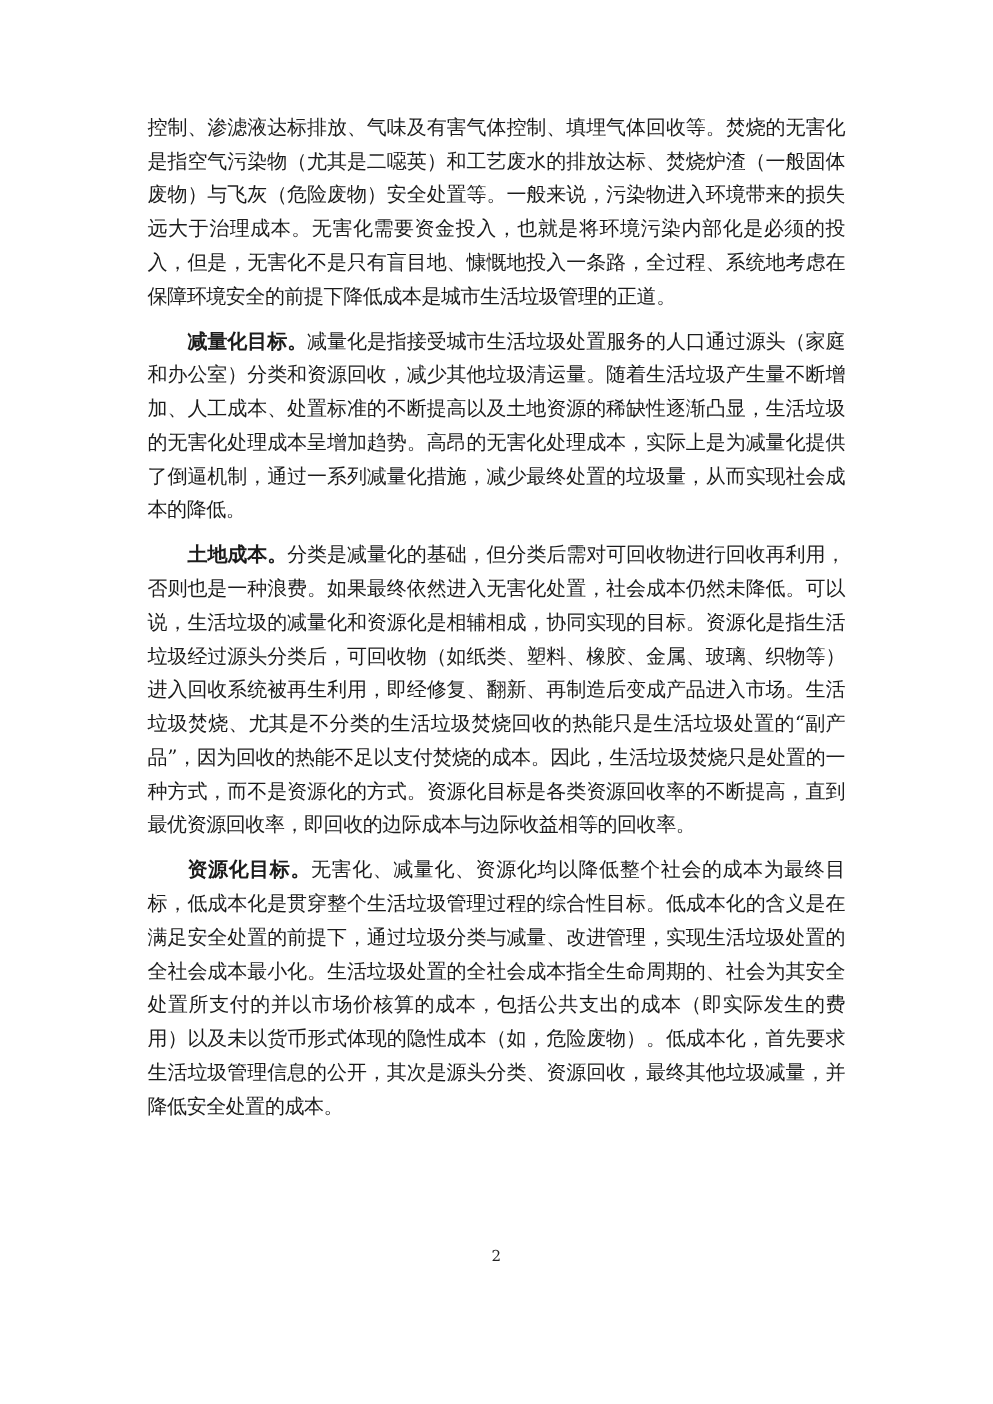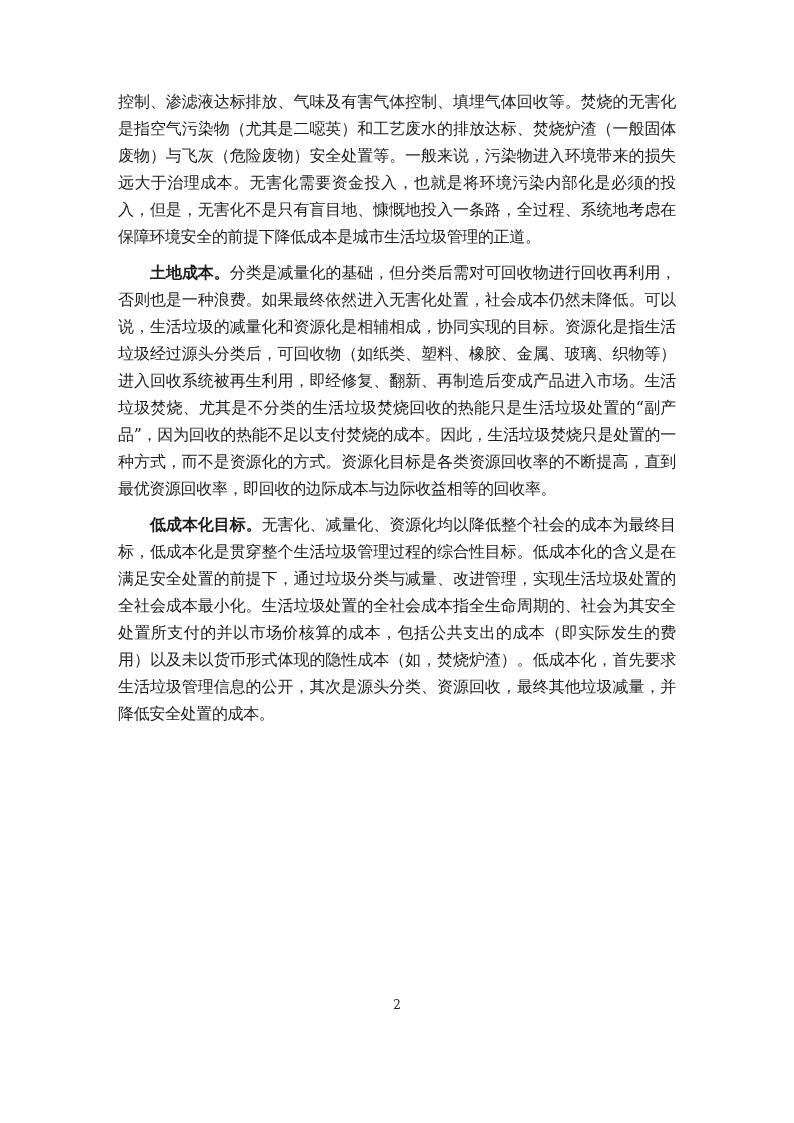--- a/index.html
+++ b/index.html
@@ -59,6 +59,7 @@
 
     <p class="para"><span>控制、渗滤液达标排放、气味及有害气体控制、填埋气体回收等。焚烧的无害化是指空气污染物（尤其是二噁英）和工艺废水的排放达标、焚烧炉渣（一般固体废物）与飞灰（危险废物）安全处置等。一般来说，污染物进入环境带来的损失远大于治理成本。无害化需要资金投入，也就是将环境污染内部化是必须的投入，但是，无害化不是只有盲目地、慷慨地投入一条路，全过程、系统地考虑在保障环境安全的前提下降低成本是城市生活垃圾管理的正道。</span></p>
 
+    <p class="para indent"><span class="lead">减量化目标。</span><span>减量化是指接受城市生活垃圾处置服务的人口通过源头（家庭和办公室）分类和资源回收，减少其他垃圾清运量。随着生活垃圾产生量不断增加、人工成本、处置标准的不断提高以及土地资源的稀缺性逐渐凸显，生活垃圾的无害化处理成本呈增加趋势。高昂的无害化处理成本，实际上是为减量化提供了倒逼机制，通过一系列减量化措施，减少最终处置的垃圾量，从而实现社会成本的降低。</span></p>
 
     <p class="para indent"><span class="lead">土地成本。</span><span>分类是减量化的基础，但分类后需对可回收物进行回收再利用，否则也是一种浪费。如果最终依然进入无害化处置，社会成本仍然未降低。可以说，生活垃圾的减量化和资源化是相辅相成，协同实现的目标。资源化是指生活垃圾经过源头分类后，可回收物（如纸类、塑料、橡胶、金属、玻璃、织物等）进入回收系统被再生利用，即经修复、翻新、再制造后变成产品进入市场。生活垃圾焚烧、尤其是不分类的生活垃圾焚烧回收的热能只是生活垃圾处置的“副产品”，因为回收的热能不足以支付焚烧的成本。因此，生活垃圾焚烧只是处置的一种方式，而不是资源化的方式。资源化目标是各类资源回收率的不断提高，直到最优资源回收率，即回收的边际成本与边际收益相等的回收率。</span></p>
 

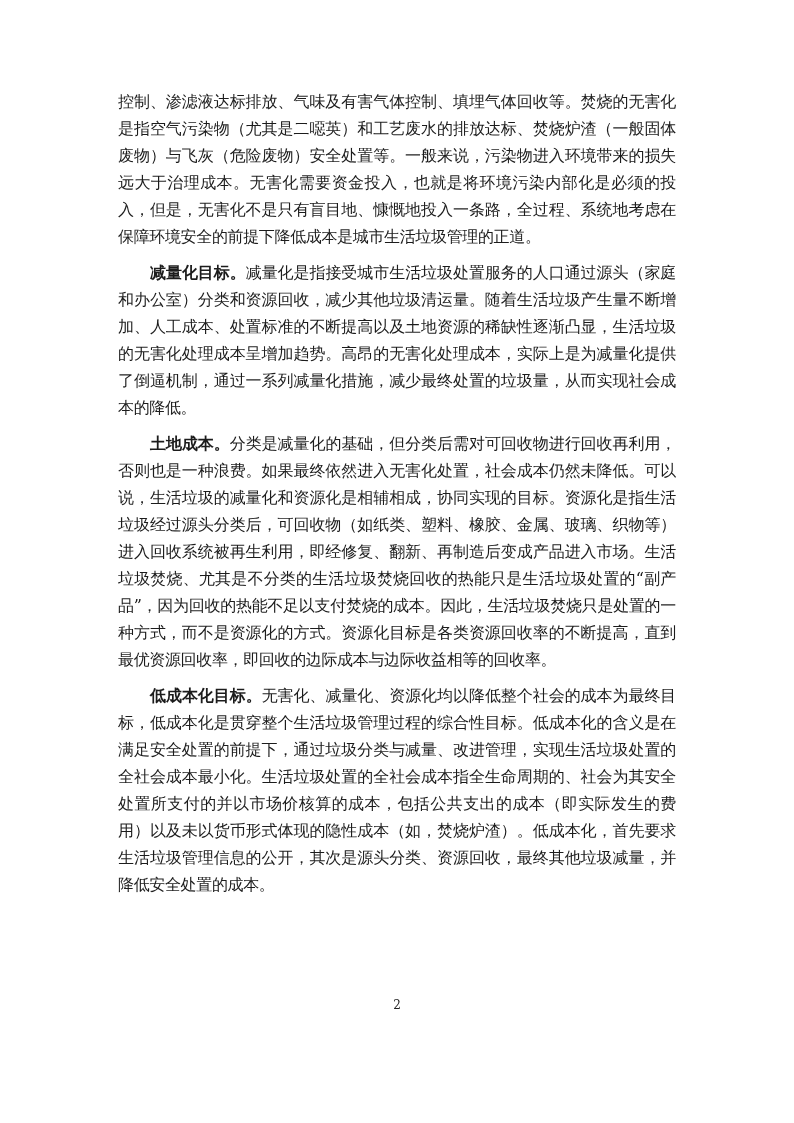--- a/index.html
+++ b/index.html
@@ -63,7 +63,7 @@
 
     <p class="para indent"><span class="lead">土地成本。</span><span>分类是减量化的基础，但分类后需对可回收物进行回收再利用，否则也是一种浪费。如果最终依然进入无害化处置，社会成本仍然未降低。可以说，生活垃圾的减量化和资源化是相辅相成，协同实现的目标。资源化是指生活垃圾经过源头分类后，可回收物（如纸类、塑料、橡胶、金属、玻璃、织物等）进入回收系统被再生利用，即经修复、翻新、再制造后变成产品进入市场。生活垃圾焚烧、尤其是不分类的生活垃圾焚烧回收的热能只是生活垃圾处置的“副产品”，因为回收的热能不足以支付焚烧的成本。因此，生活垃圾焚烧只是处置的一种方式，而不是资源化的方式。资源化目标是各类资源回收率的不断提高，直到最优资源回收率，即回收的边际成本与边际收益相等的回收率。</span></p>
 
-    <p class="para indent"><span class="lead">低成本化目标。</span><span>无害化、减量化、资源化均以降低整个社会的成本为最终目标，低成本化是贯穿整个生活垃圾管理过程的综合性目标。低成本化的含义是在满足安全处置的前提下，通过垃圾分类与减量、改进管理，实现生活垃圾处置的全社会成本最小化。生活垃圾处置的全社会成本指全生命周期的、社会为其安全处置所支付的并以市场价核算的成本，包括公共支出的成本（即实际发生的费用）以及未以货币形式体现的隐性成本（如，焚烧炉渣）。低成本化，首先要求生活垃圾管理信息的公开，其次是源头分类、资源回收，最终其他垃圾减量，并降低安全处置的成本。</span></p>
+    <p class="para indent"><span class="lead">资源化目标。</span><span>无害化、减量化、资源化均以降低整个社会的成本为最终目标，低成本化是贯穿整个生活垃圾管理过程的综合性目标。低成本化的含义是在满足安全处置的前提下，通过垃圾分类与减量、改进管理，实现生活垃圾处置的全社会成本最小化。生活垃圾处置的全社会成本指全生命周期的、社会为其安全处置所支付的并以市场价核算的成本，包括公共支出的成本（即实际发生的费用）以及未以货币形式体现的隐性成本（如，焚烧炉渣）。低成本化，首先要求生活垃圾管理信息的公开，其次是源头分类、资源回收，最终其他垃圾减量，并降低安全处置的成本。</span></p>
 
   </div>
 

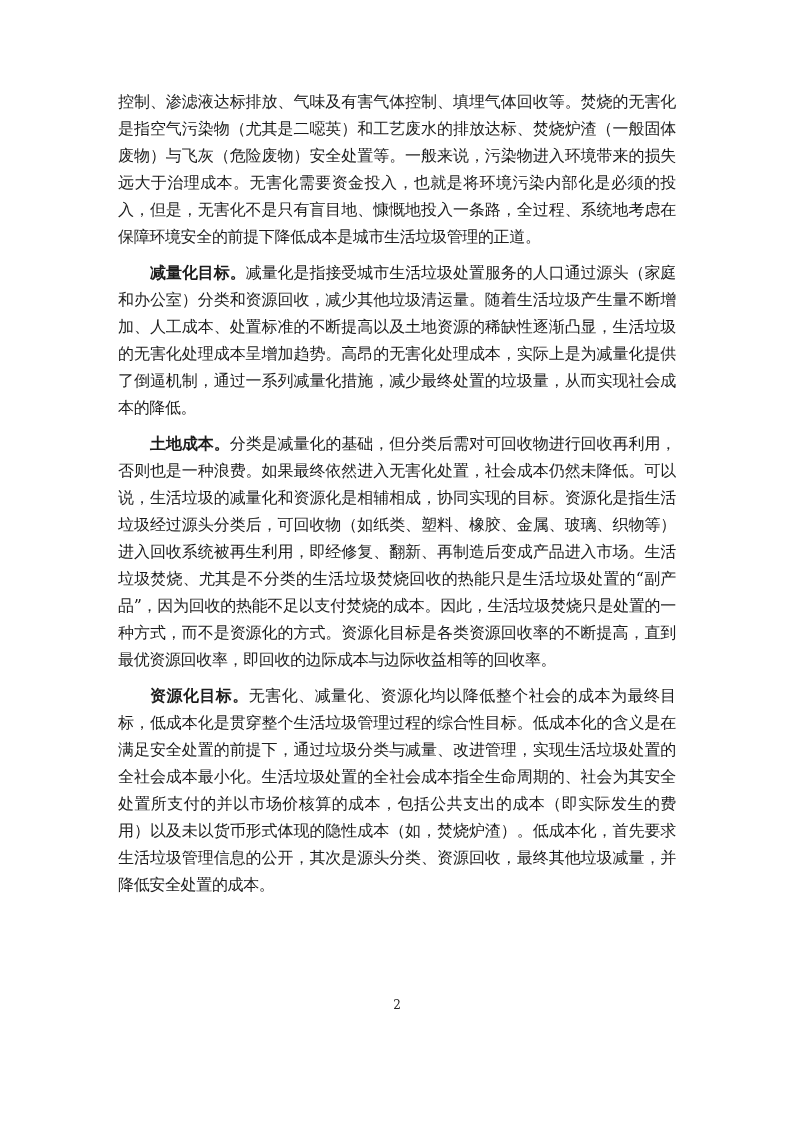--- a/index.html
+++ b/index.html
@@ -63,7 +63,7 @@
 
     <p class="para indent"><span class="lead">土地成本。</span><span>分类是减量化的基础，但分类后需对可回收物进行回收再利用，否则也是一种浪费。如果最终依然进入无害化处置，社会成本仍然未降低。可以说，生活垃圾的减量化和资源化是相辅相成，协同实现的目标。资源化是指生活垃圾经过源头分类后，可回收物（如纸类、塑料、橡胶、金属、玻璃、织物等）进入回收系统被再生利用，即经修复、翻新、再制造后变成产品进入市场。生活垃圾焚烧、尤其是不分类的生活垃圾焚烧回收的热能只是生活垃圾处置的“副产品”，因为回收的热能不足以支付焚烧的成本。因此，生活垃圾焚烧只是处置的一种方式，而不是资源化的方式。资源化目标是各类资源回收率的不断提高，直到最优资源回收率，即回收的边际成本与边际收益相等的回收率。</span></p>
 
-    <p class="para indent"><span class="lead">资源化目标。</span><span>无害化、减量化、资源化均以降低整个社会的成本为最终目标，低成本化是贯穿整个生活垃圾管理过程的综合性目标。低成本化的含义是在满足安全处置的前提下，通过垃圾分类与减量、改进管理，实现生活垃圾处置的全社会成本最小化。生活垃圾处置的全社会成本指全生命周期的、社会为其安全处置所支付的并以市场价核算的成本，包括公共支出的成本（即实际发生的费用）以及未以货币形式体现的隐性成本（如，焚烧炉渣）。低成本化，首先要求生活垃圾管理信息的公开，其次是源头分类、资源回收，最终其他垃圾减量，并降低安全处置的成本。</span></p>
+    <p class="para indent"><span class="lead">资源化目标。</span><span>无害化、减量化、资源化均以降低整个社会的成本为最终目标，低成本化是贯穿整个生活垃圾管理过程的综合性目标。低成本化的含义是在满足安全处置的前提下，通过垃圾分类与减量、改进管理，实现生活垃圾处置的全社会成本最小化。生活垃圾处置的全社会成本指全生命周期的、社会为其安全处置所支付的并以市场价核算的成本，包括公共支出的成本（即实际发生的费用）以及未以货币形式体现的隐性成本（如，危险废物）。低成本化，首先要求生活垃圾管理信息的公开，其次是源头分类、资源回收，最终其他垃圾减量，并降低安全处置的成本。</span></p>
 
   </div>
 

